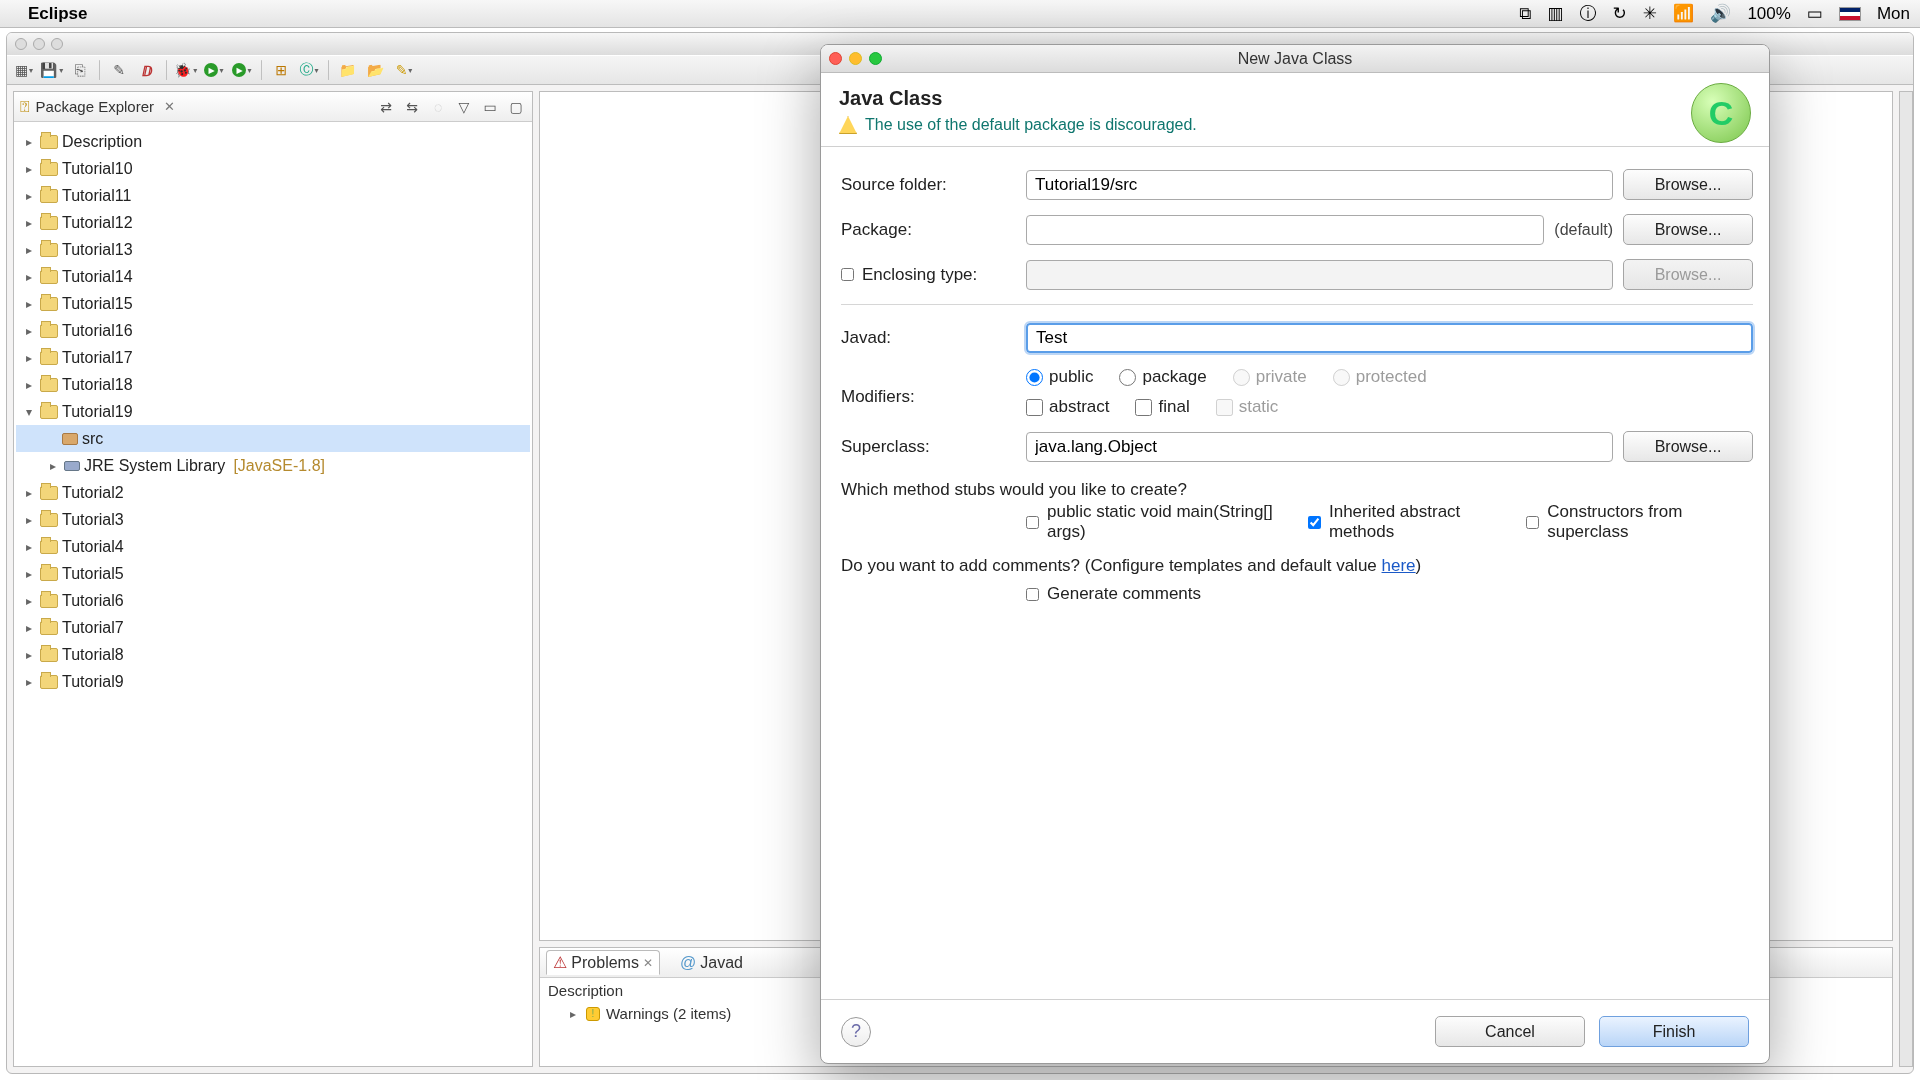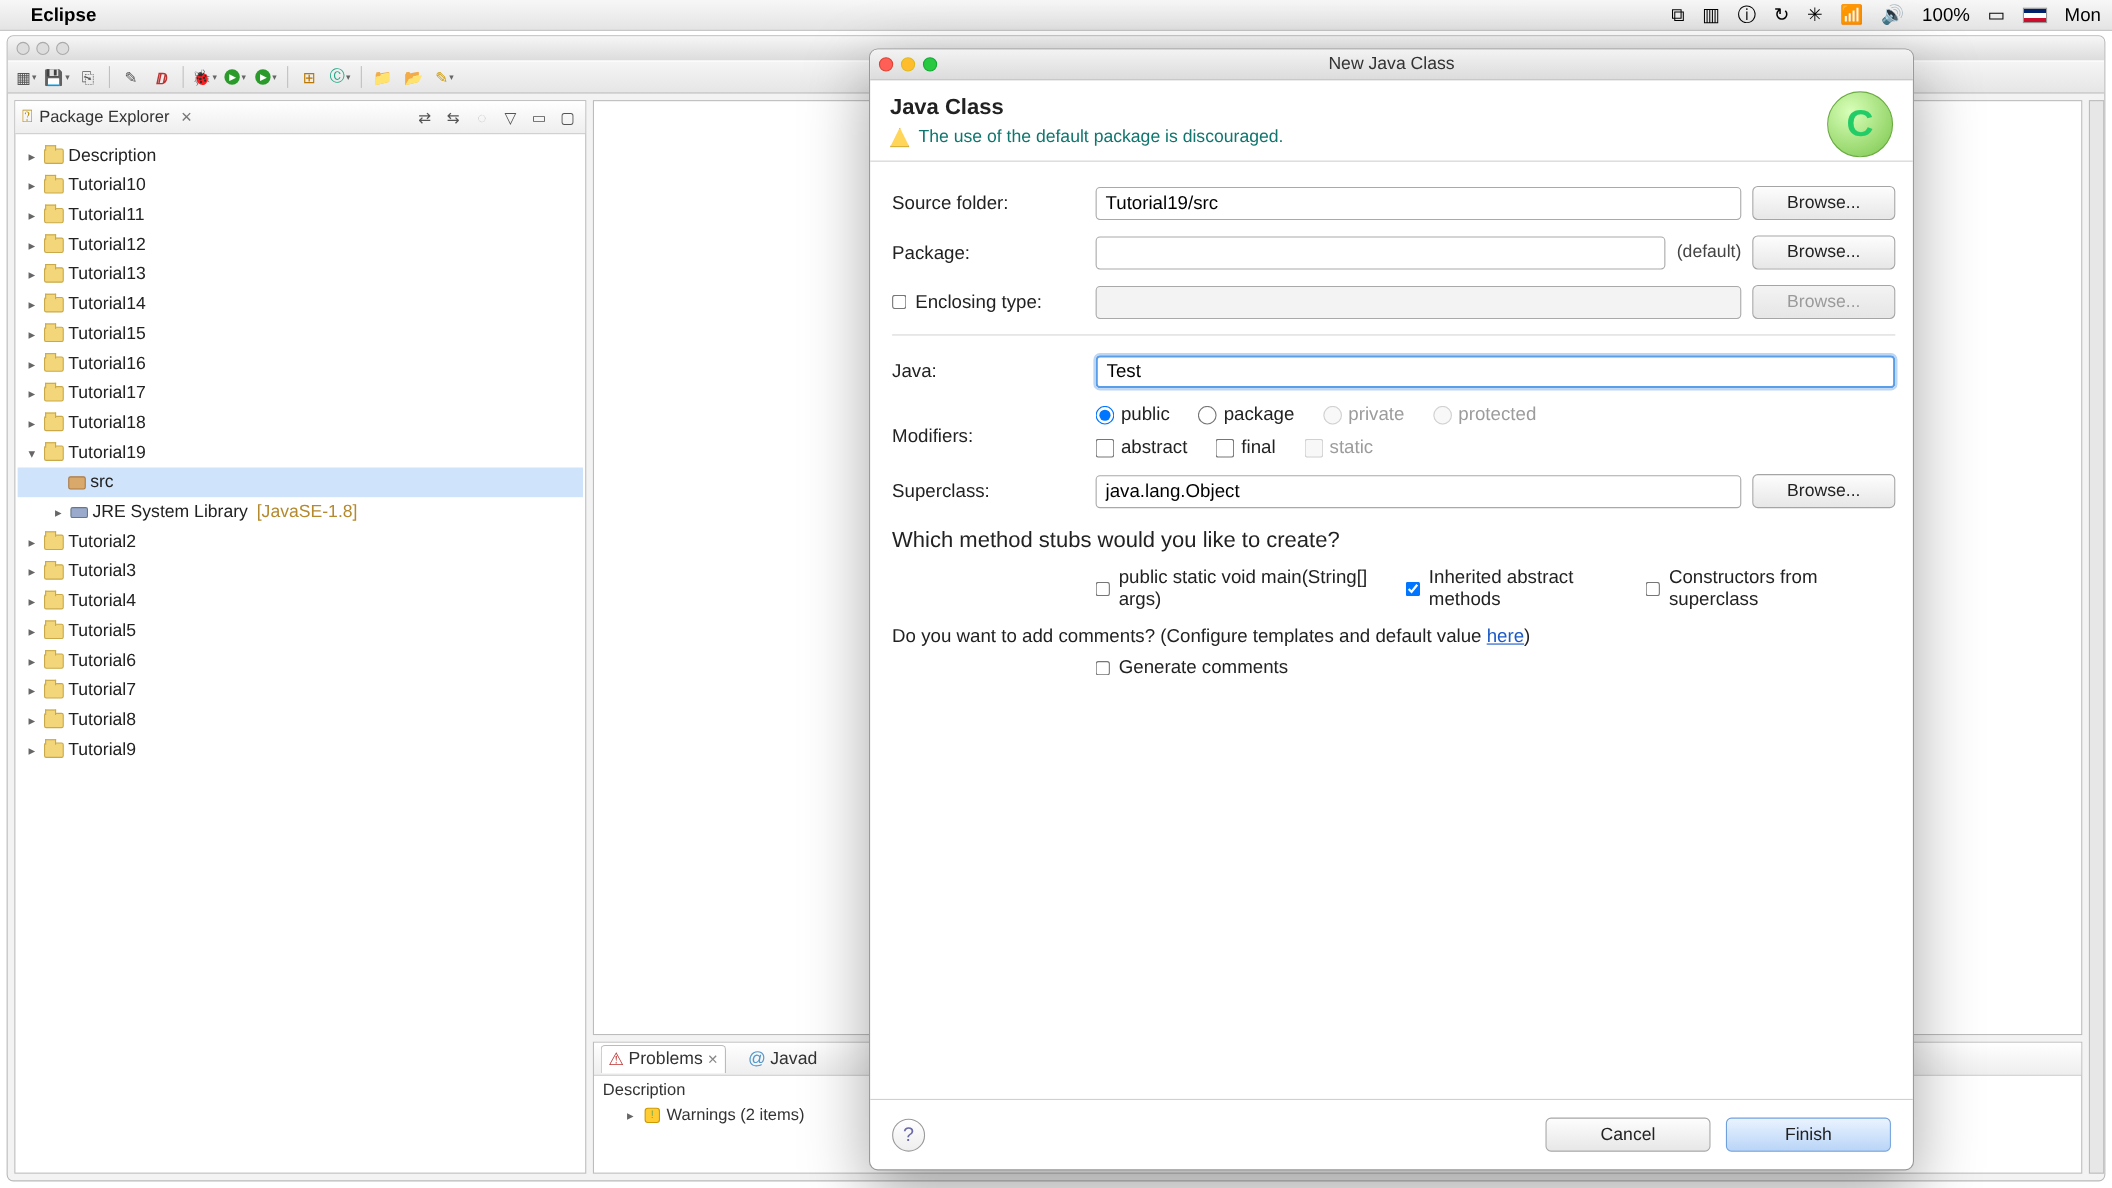--- a/index.html
+++ b/index.html
@@ -54,7 +54,7 @@
 .warn-icon { width:14px; height:14px; background:#fc3; border:1px solid #c90; border-radius:3px; display:flex; align-items:center; justify-content:center; font-size:10px; color:#7a5;}
 
 
-.dialog-shadow { position:absolute; left:790px; top:44px; width:950px; height:1020px; background:#fff; border:1px solid #9a9a9a; border-radius:8px; box-shadow:0 20px 60px rgba(0,0,0,0.35); display:flex; flex-direction:column; overflow:hidden;}
+.dialog-shadow { position:absolute; left:820px; top:44px; width:950px; height:1020px; background:#fff; border:1px solid #9a9a9a; border-radius:8px; box-shadow:0 20px 60px rgba(0,0,0,0.35); display:flex; flex-direction:column; overflow:hidden;}
 .dlg-titlebar { height:28px; background:linear-gradient(#f3f3f3,#dcdcdc); display:flex; align-items:center; padding:0 8px; gap:7px; border-bottom:1px solid #bcbcbc; position:relative;}
 .dlg-titlebar .t { position:absolute; left:0; right:0; text-align:center; font-size:16px; color:#333;}
 .mac-btn { width:13px; height:13px; border-radius:50%; position:relative; z-index:2;}

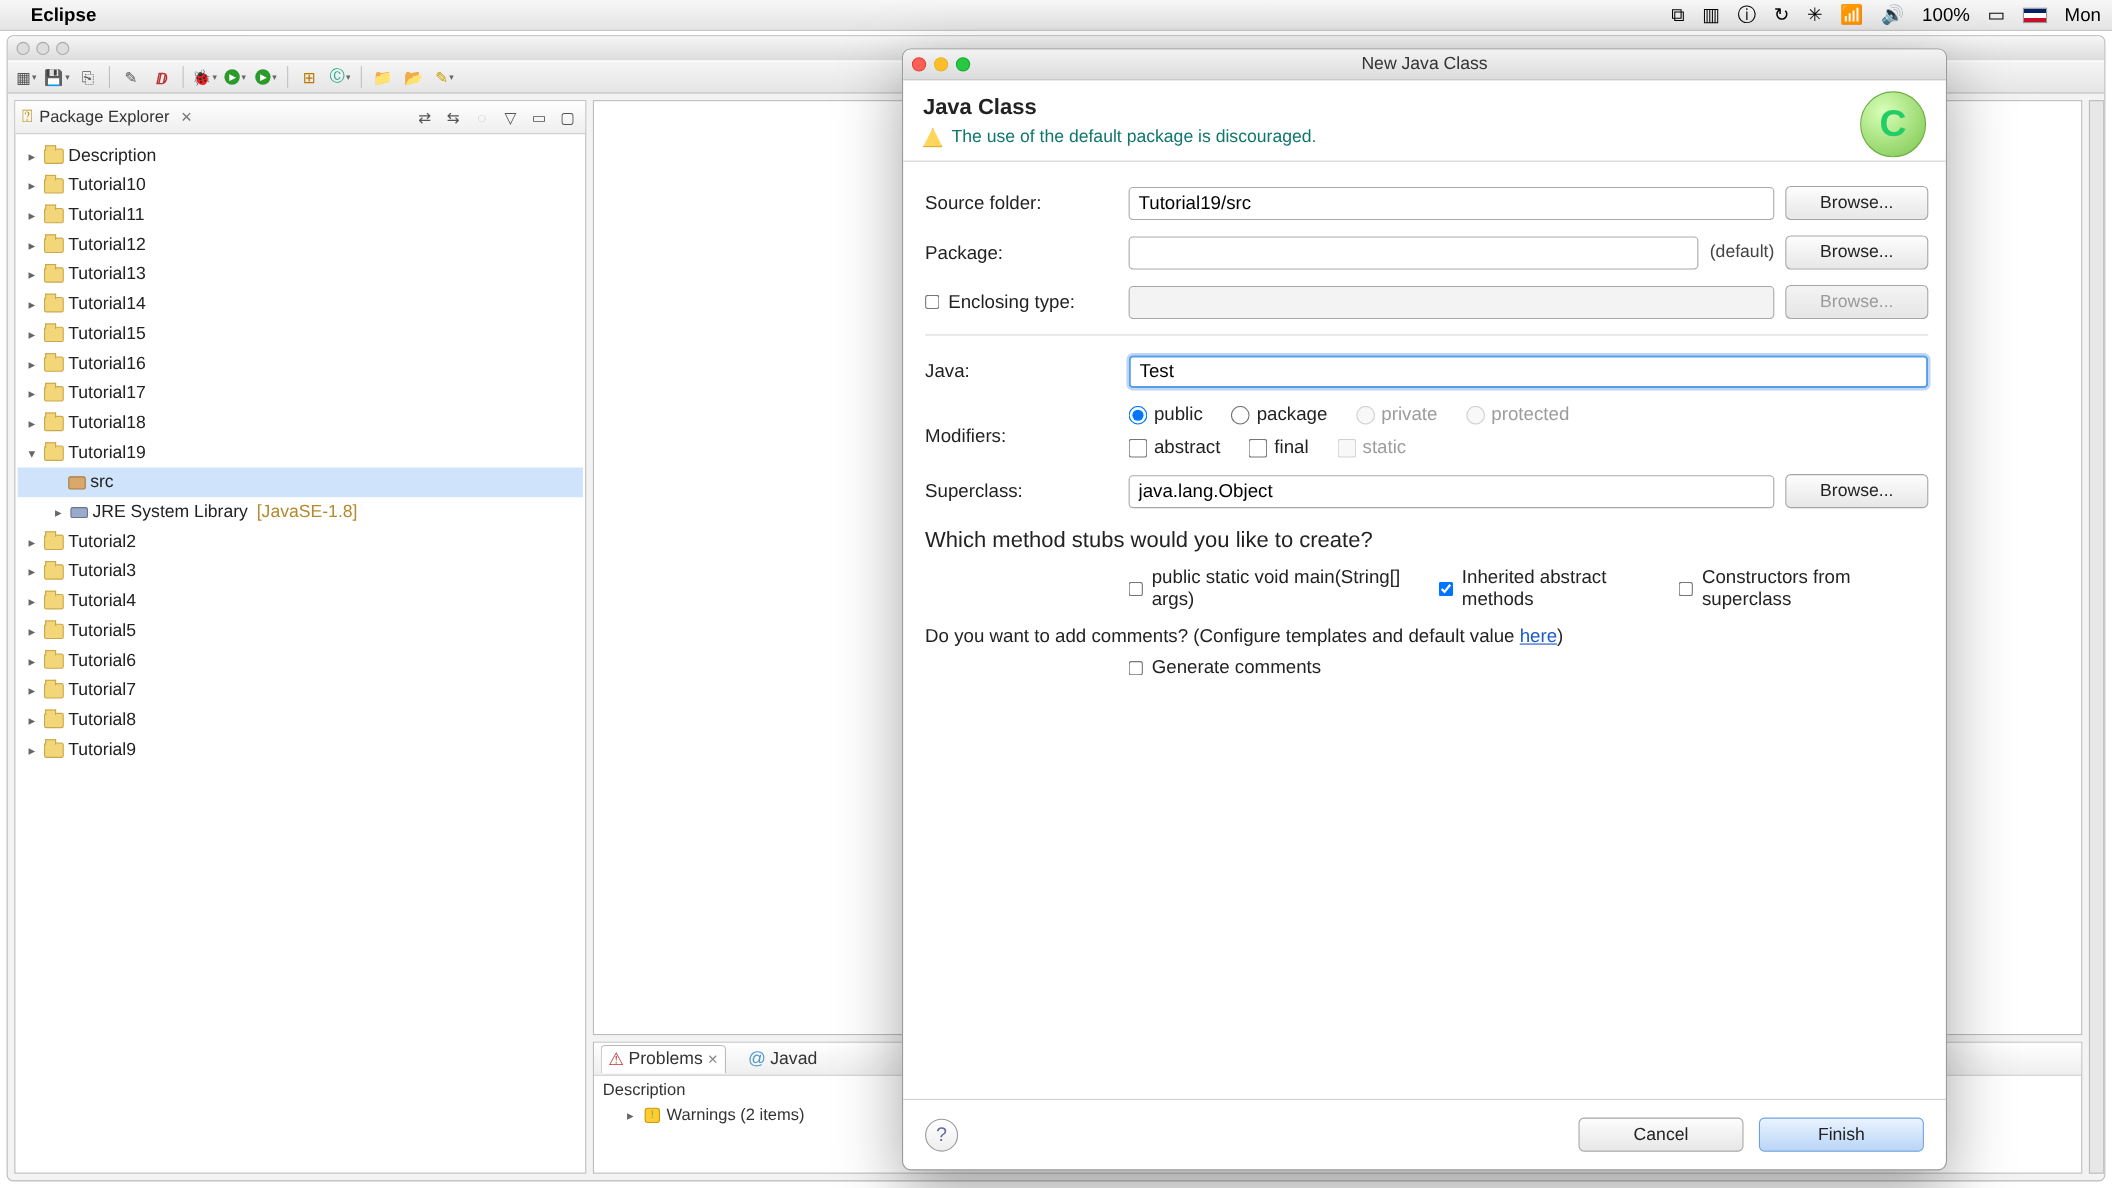--- a/index.html
+++ b/index.html
@@ -343,7 +343,7 @@
     <div class="divider"></div>
 
     <div class="row">
-      <label class="lbl">Java:</label>
+      <label class="lbl">Javad:</label>
       <input class="txt focus" style="flex: 1 1 0%;" value="Test">
     </div>
 

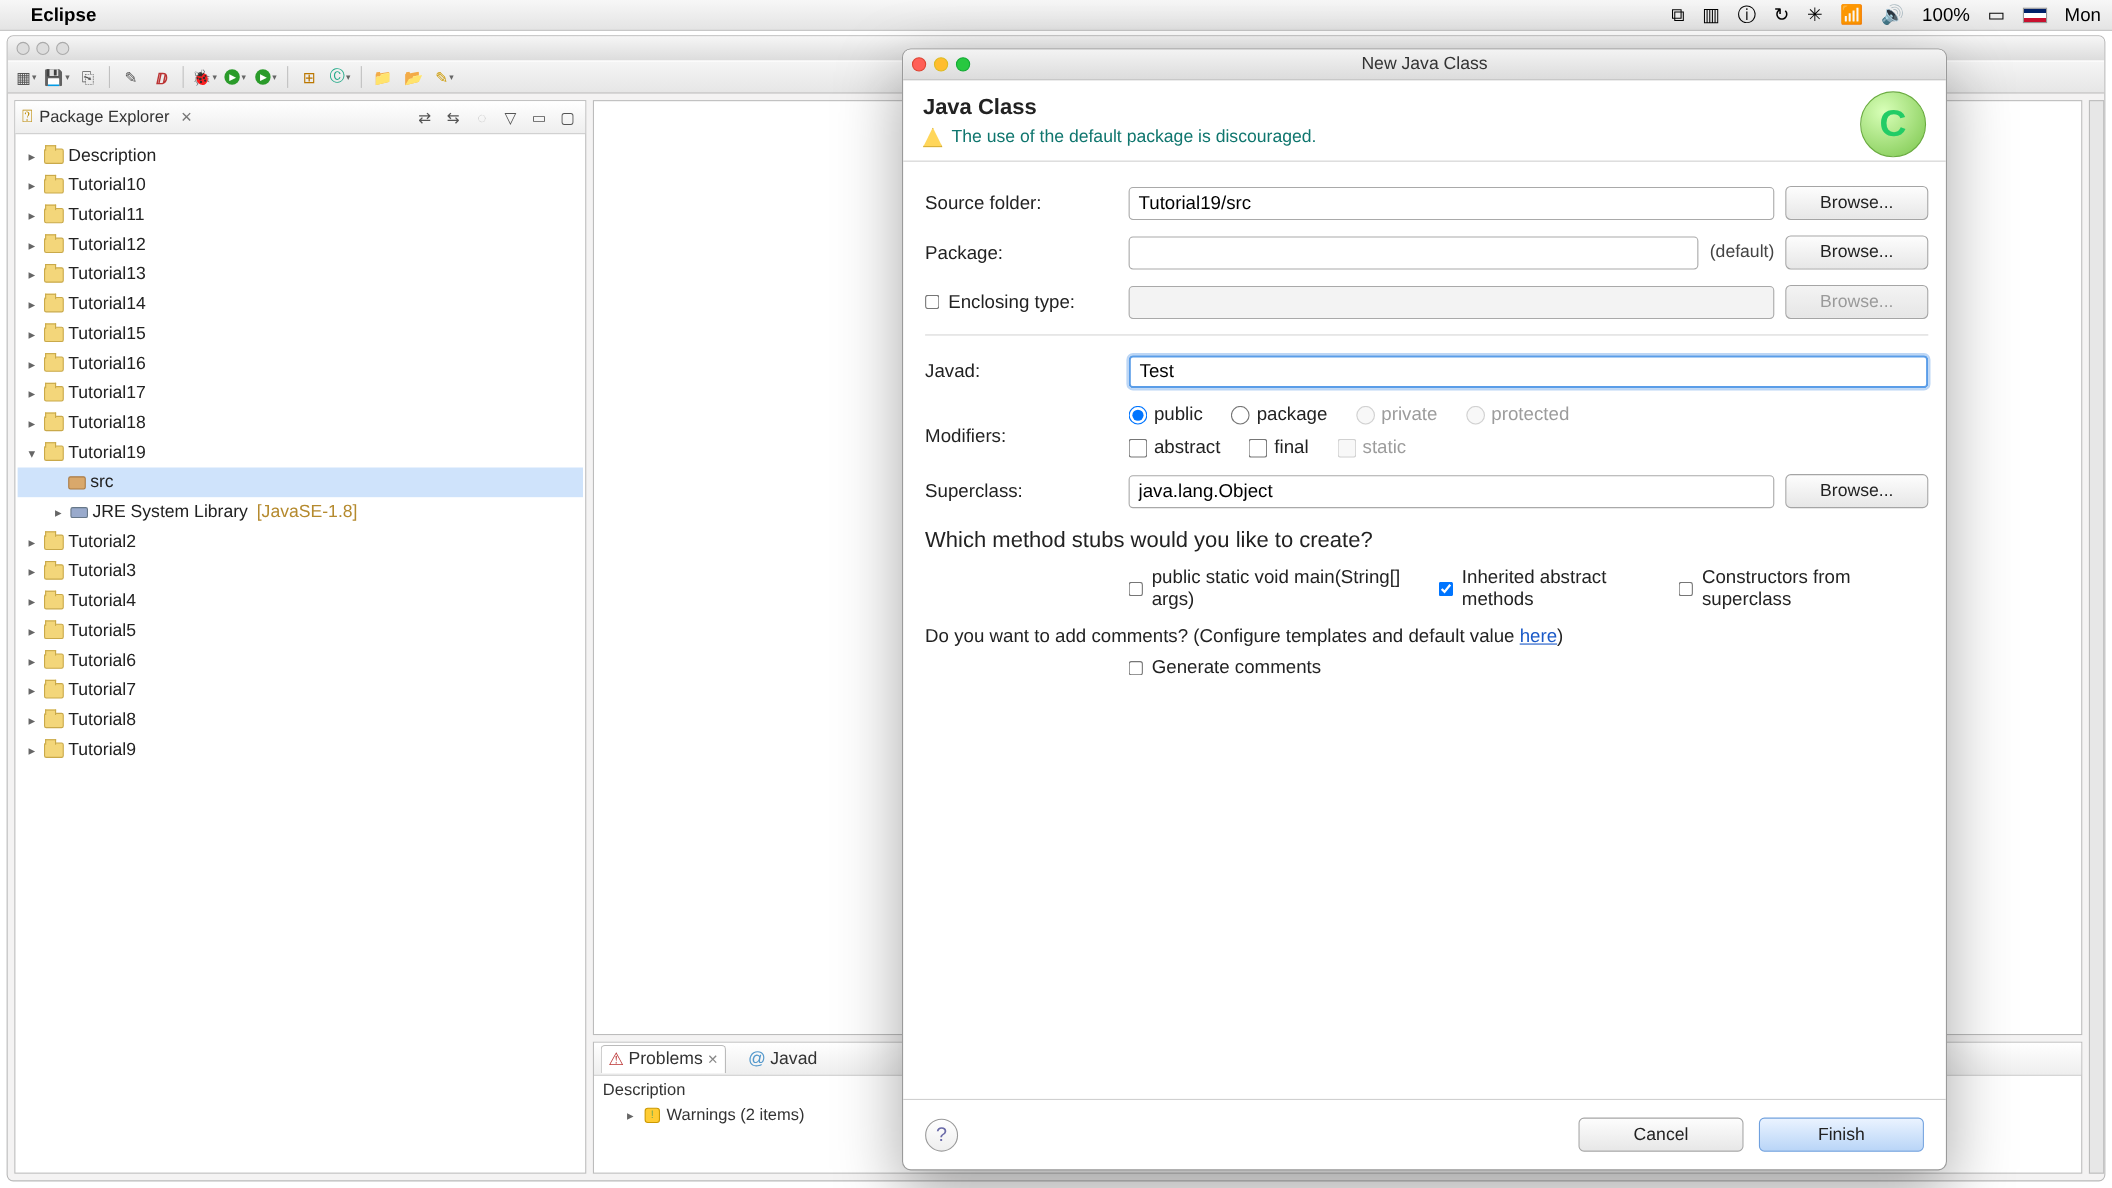--- a/index.html
+++ b/index.html
@@ -81,7 +81,7 @@
 .radio-row label, .check-row label { display:flex; align-items:center; gap:6px; font-size:17px;}
 .radio-row input[type=radio], .check-row input[type=checkbox]{ width:17px; height:17px;}
 .radio-row label.disabled, .check-row label.disabled { color:#9c9c9c;}
-.stubs-q { font-size:20px; margin:18px 0 12px 0;}
+.stubs-q { font-size:17px; margin:18px 0 2px 0;}
 .stubs-col { display:flex; gap:10px; margin-left:185px;}
 .comments-row { font-size:17px; margin-top:14px;}
 .comments-row a { color:#1a59c7; text-decoration:underline; cursor:pointer;}

